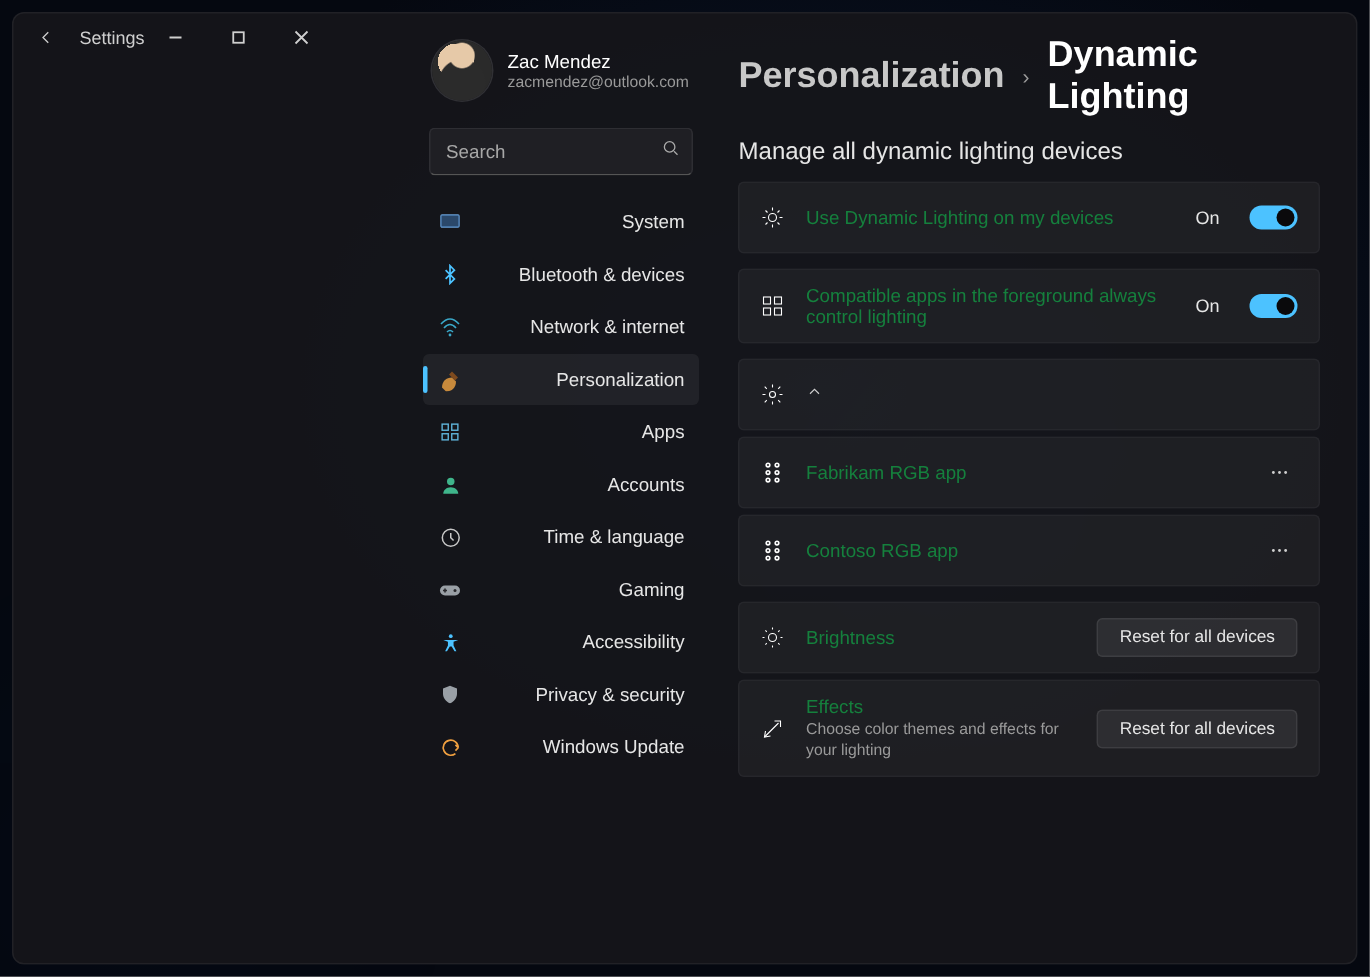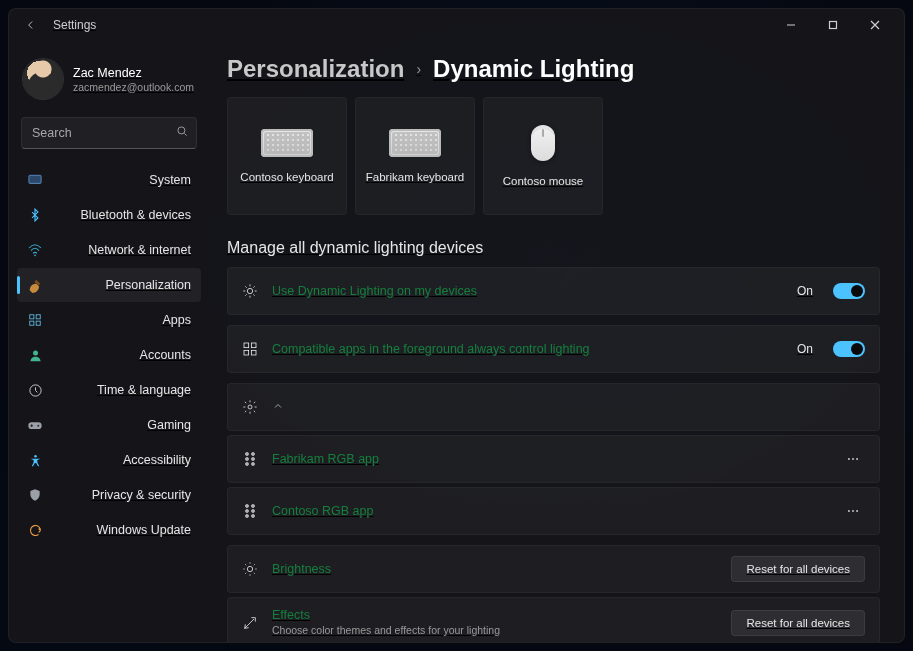--- a/index.html
+++ b/index.html
@@ -33,9 +33,8 @@
       border: 1px solid rgba(255,255,255,0.06);
       border-radius: 8px;
       display: flex;
-      flex-direction: column;
+      flex-direction: row;
       overflow: hidden;
-      text-decoration: underline;
     }
     .titlebar {
       height: 32px;

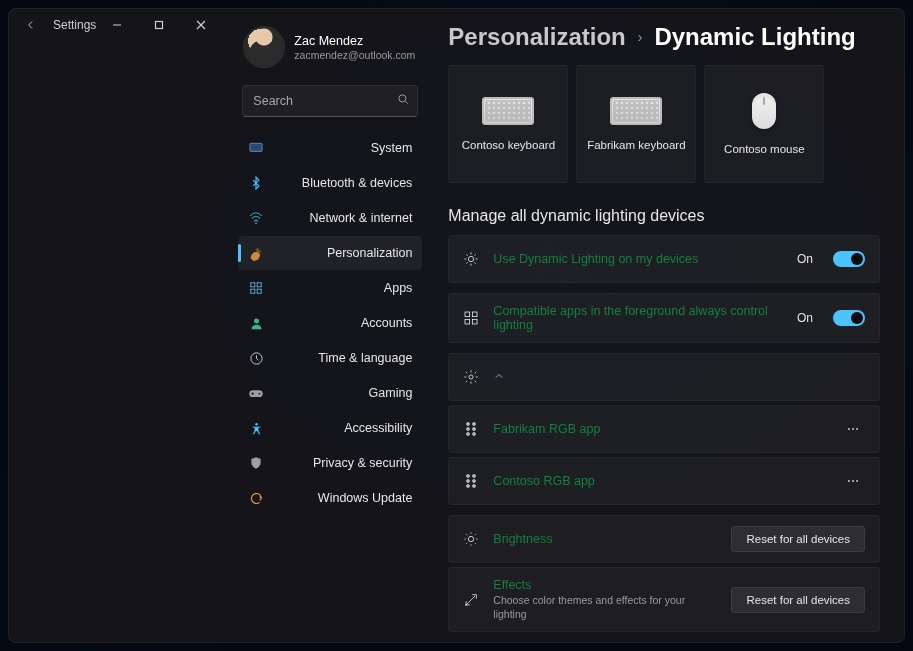--- a/index.html
+++ b/index.html
@@ -66,6 +66,7 @@
       display: flex;
       flex-direction: column;
       flex-shrink: 0;
+      margin-left: 44px;
     }
     .profile {
       display: flex; align-items: center; gap: 10px;

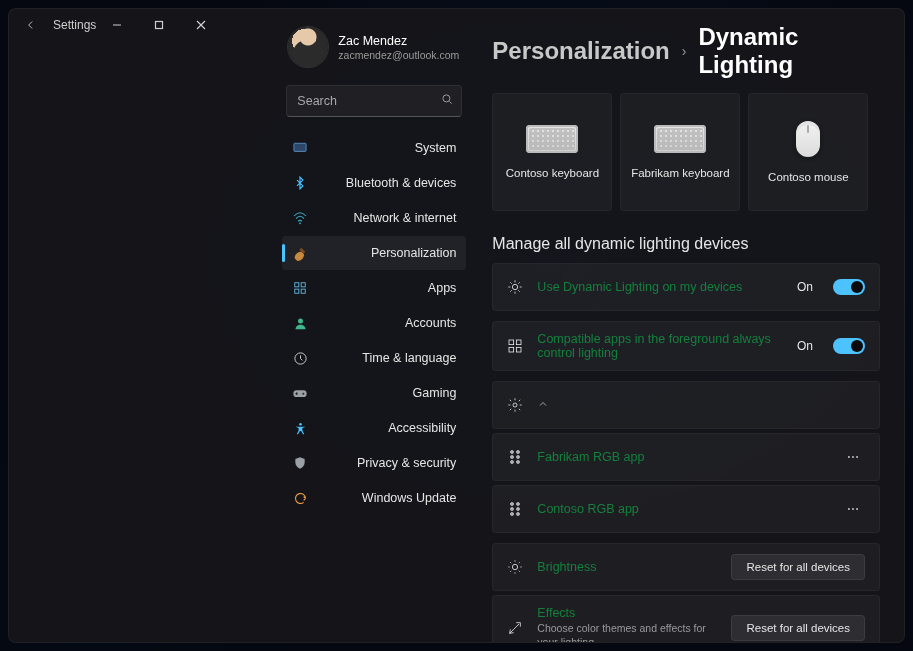--- a/index.html
+++ b/index.html
@@ -386,20 +386,6 @@
         <span class="crumb current">Dynamic Lighting</span>
       </div>
 
-      <div class="device-cards" id="devices">
-          <div class="device-card">
-            <div class="kb"></div>
-            <div class="dlabel">Contoso keyboard</div>
-          </div>
-          <div class="device-card">
-            <div class="kb"></div>
-            <div class="dlabel">Fabrikam keyboard</div>
-          </div>
-          <div class="device-card">
-            <div class="mouse"></div>
-            <div class="dlabel">Contoso mouse</div>
-          </div>
-        </div>
 
       <div class="section-label">Manage all dynamic lighting devices</div>
 

